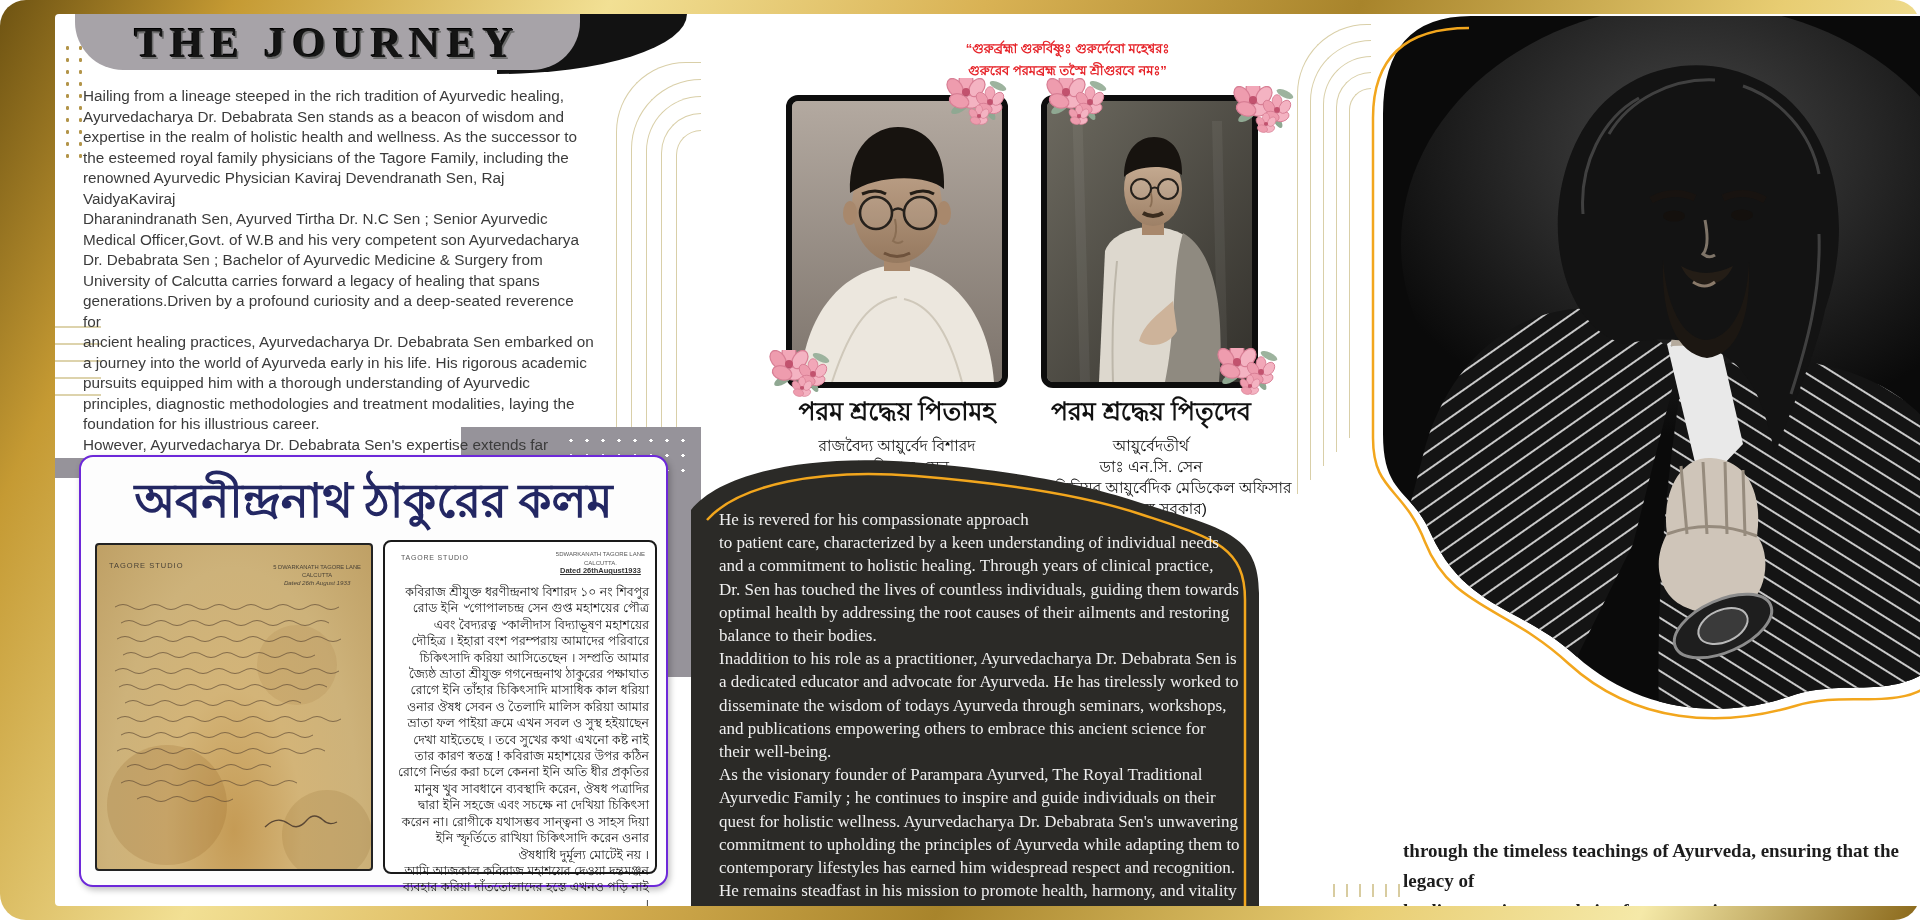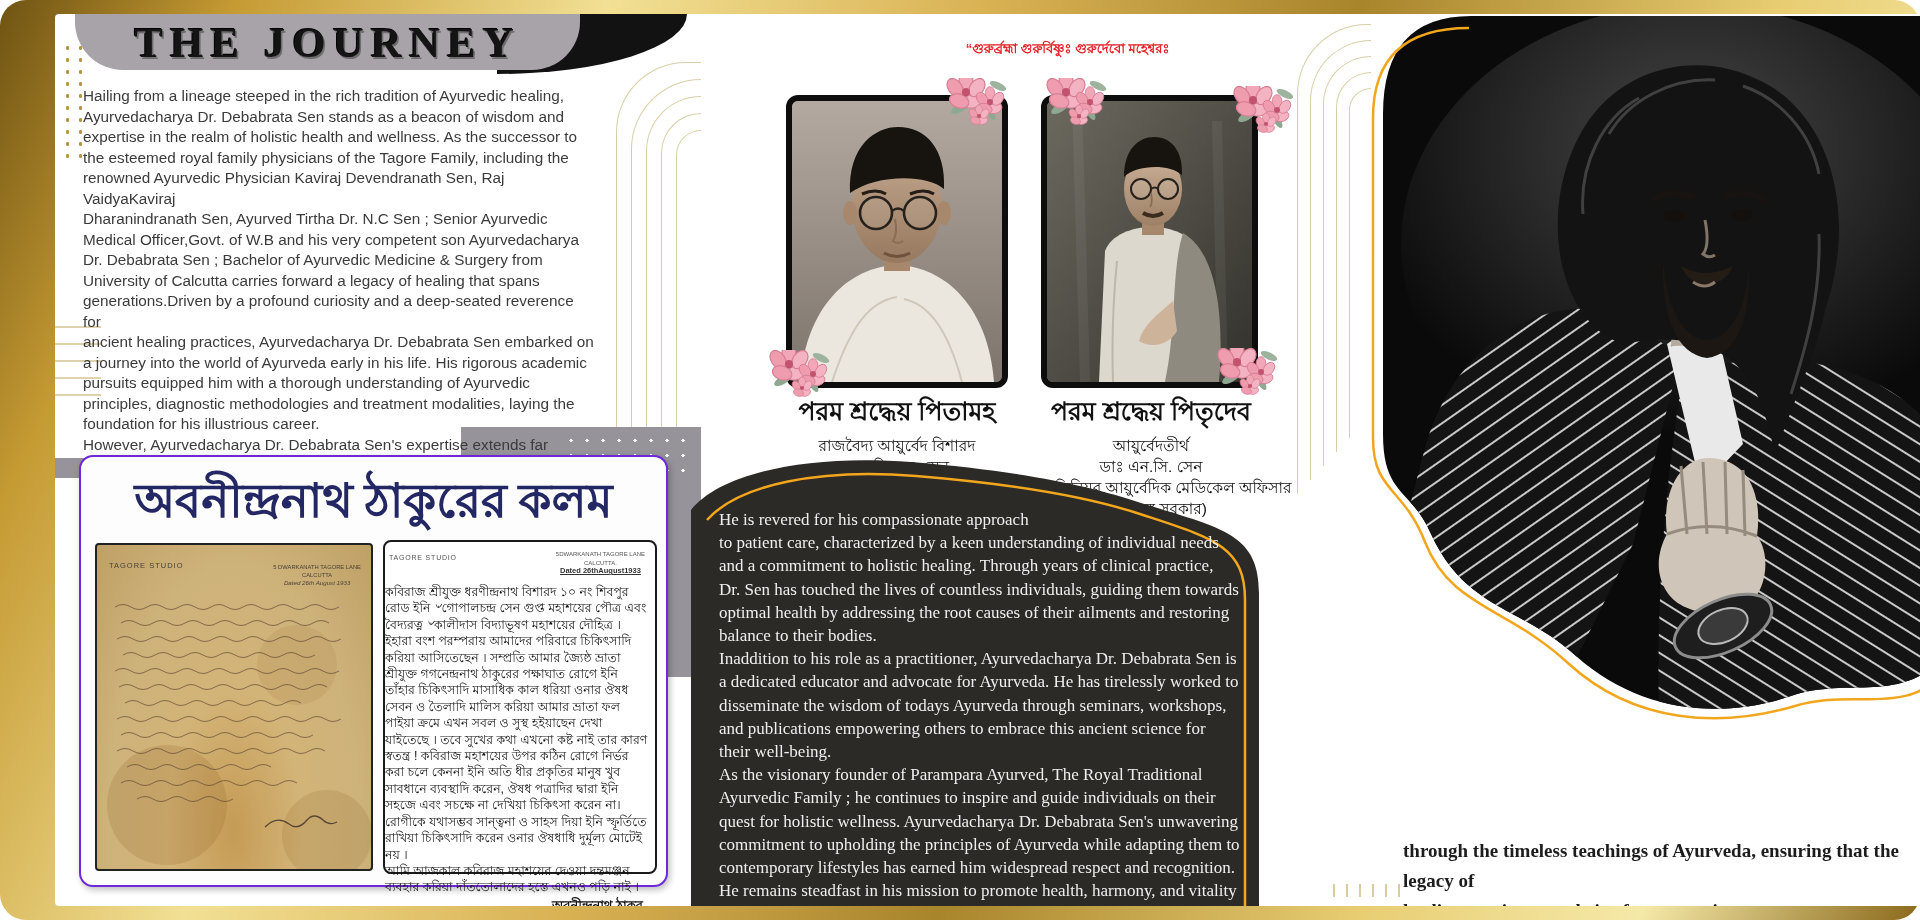--- a/index.html
+++ b/index.html
@@ -212,6 +212,7 @@
 
   <div class="verse">
     <div>“গুরুর্ব্রহ্মা গুরুর্বিষ্ণুঃ গুরুর্দেবো মহেশ্বরঃ</div>
+    <div>গুরুরেব পরমব্রহ্ম তস্মৈ শ্রীগুরবে নমঃ”</div>
   </div>
 
   <div class="portrait p1">

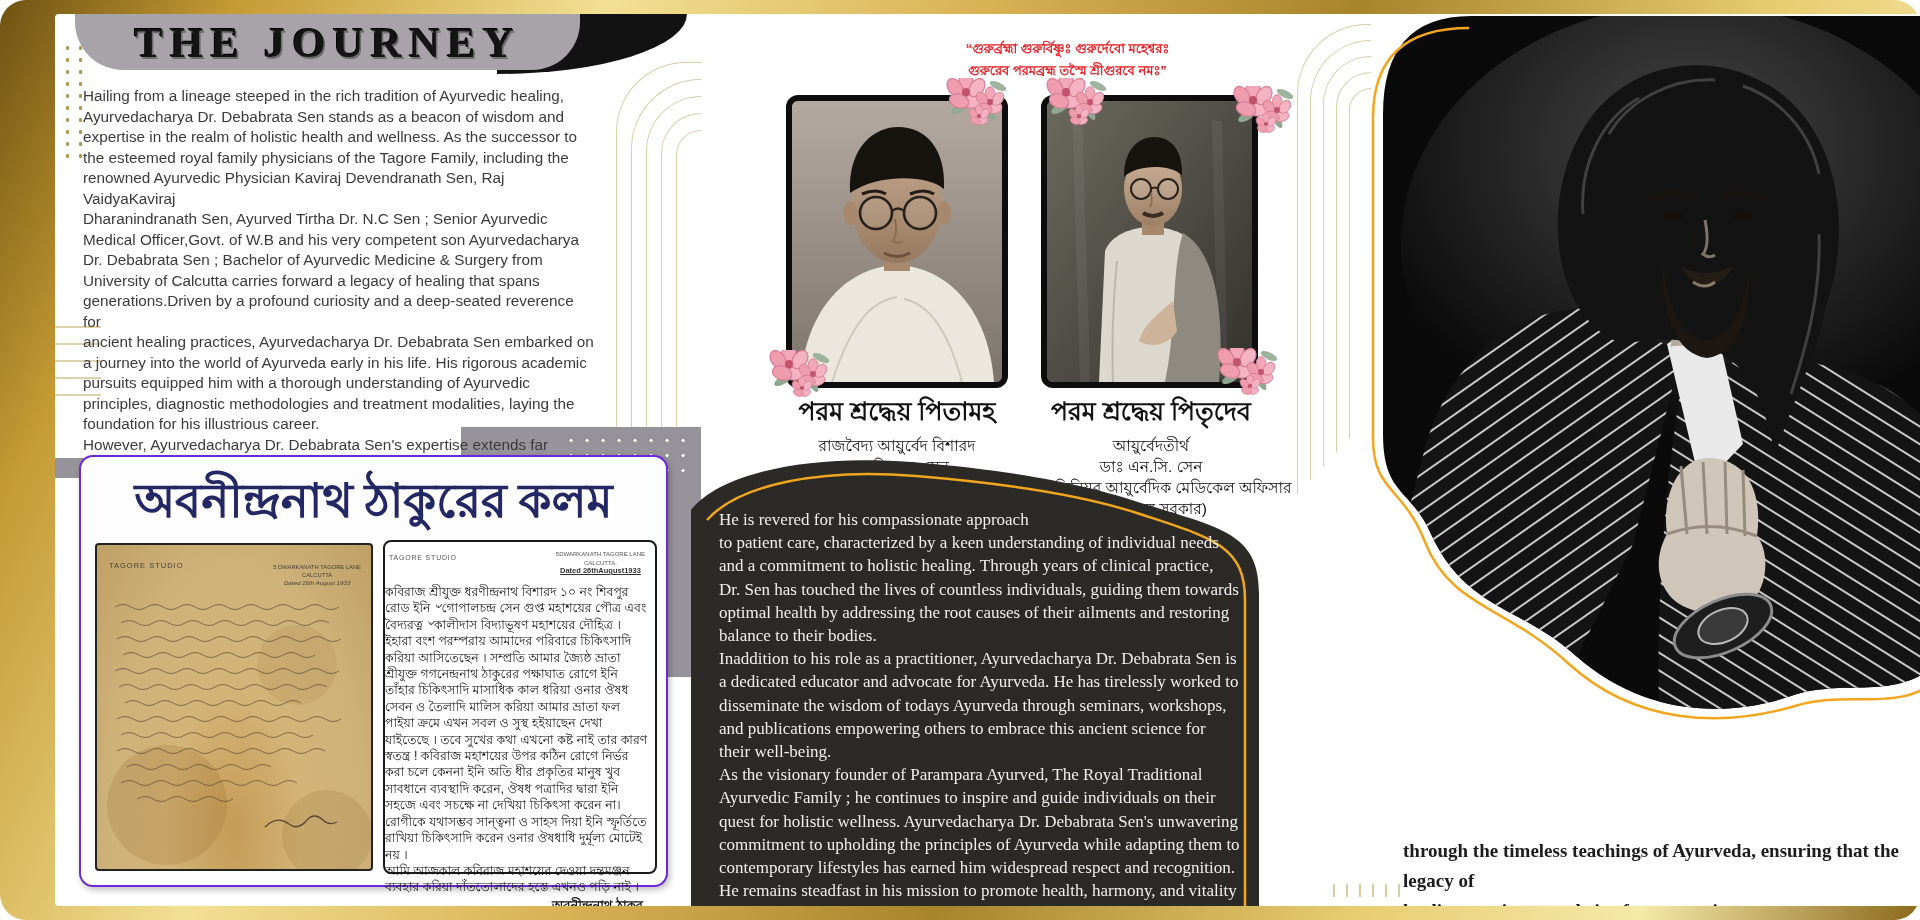--- a/index.html
+++ b/index.html
@@ -58,7 +58,7 @@
   .letter .lt-date { font-size:6.2px; font-style:italic; }
   .letter svg { position:absolute; left:0; top:0; }
   .article { position:absolute; left:302px; top:83px; width:274px; height:334px;
-    border:2px solid #1a1a1a; border-radius:8px; background:#fff; padding:8px 6px 4px 0; }
+    border:2px solid #1a1a1a; border-radius:8px; background:#fff; padding:8px 6px 4px 12px; }
   .art-head { position:relative; height:34px; }
   .art-studio { position:absolute; left:4px; top:4px; font-size:7px; letter-spacing:.8px; color:#555; }
   .art-addr { position:absolute; right:4px; top:0; font-size:6px; color:#555; text-align:center; line-height:8.5px; }

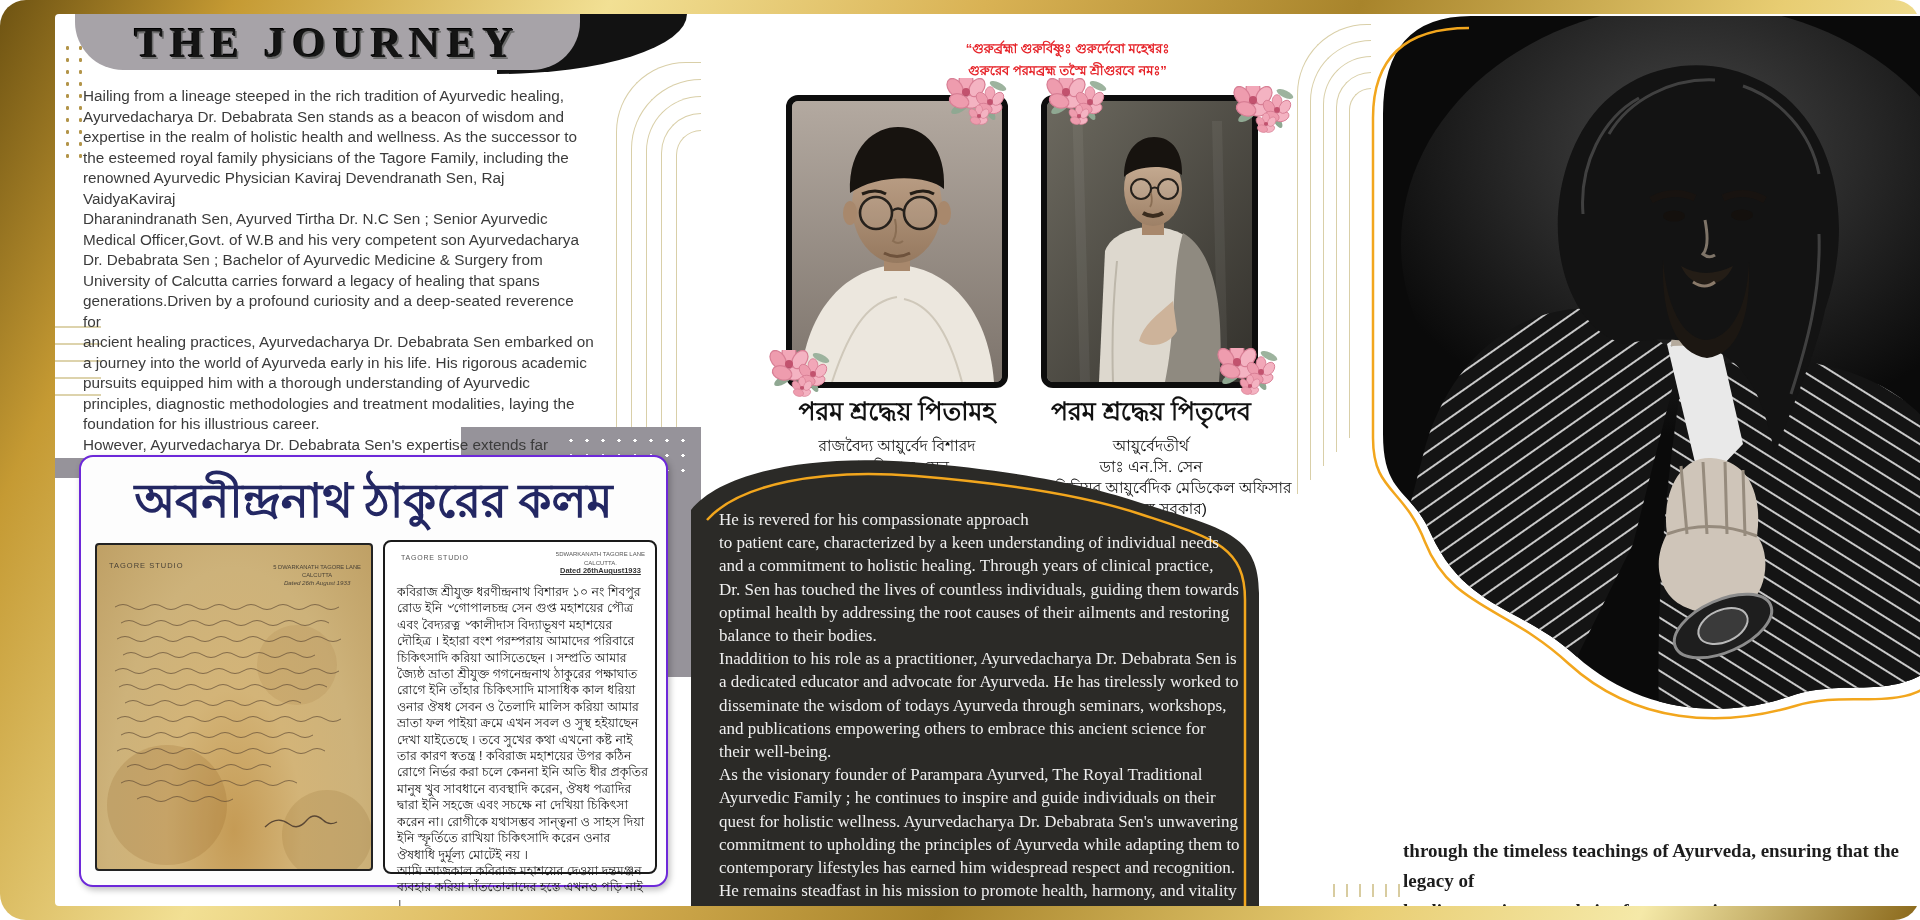--- a/index.html
+++ b/index.html
@@ -63,7 +63,7 @@
   .art-studio { position:absolute; left:4px; top:4px; font-size:7px; letter-spacing:.8px; color:#555; }
   .art-addr { position:absolute; right:4px; top:0; font-size:6px; color:#555; text-align:center; line-height:8.5px; }
   .art-date { font-size:7.5px; font-weight:bold; color:#333; text-decoration:underline; }
-  .art-body { font-size:12.4px; line-height:16.4px; color:#141414; text-align:left; }
+  .art-body { font-size:12.4px; line-height:16.4px; color:#141414; text-align:right; }
   .art-sign { text-align:right; font-size:13px; font-weight:bold; color:#141414; padding-right:6px; }
 
   

